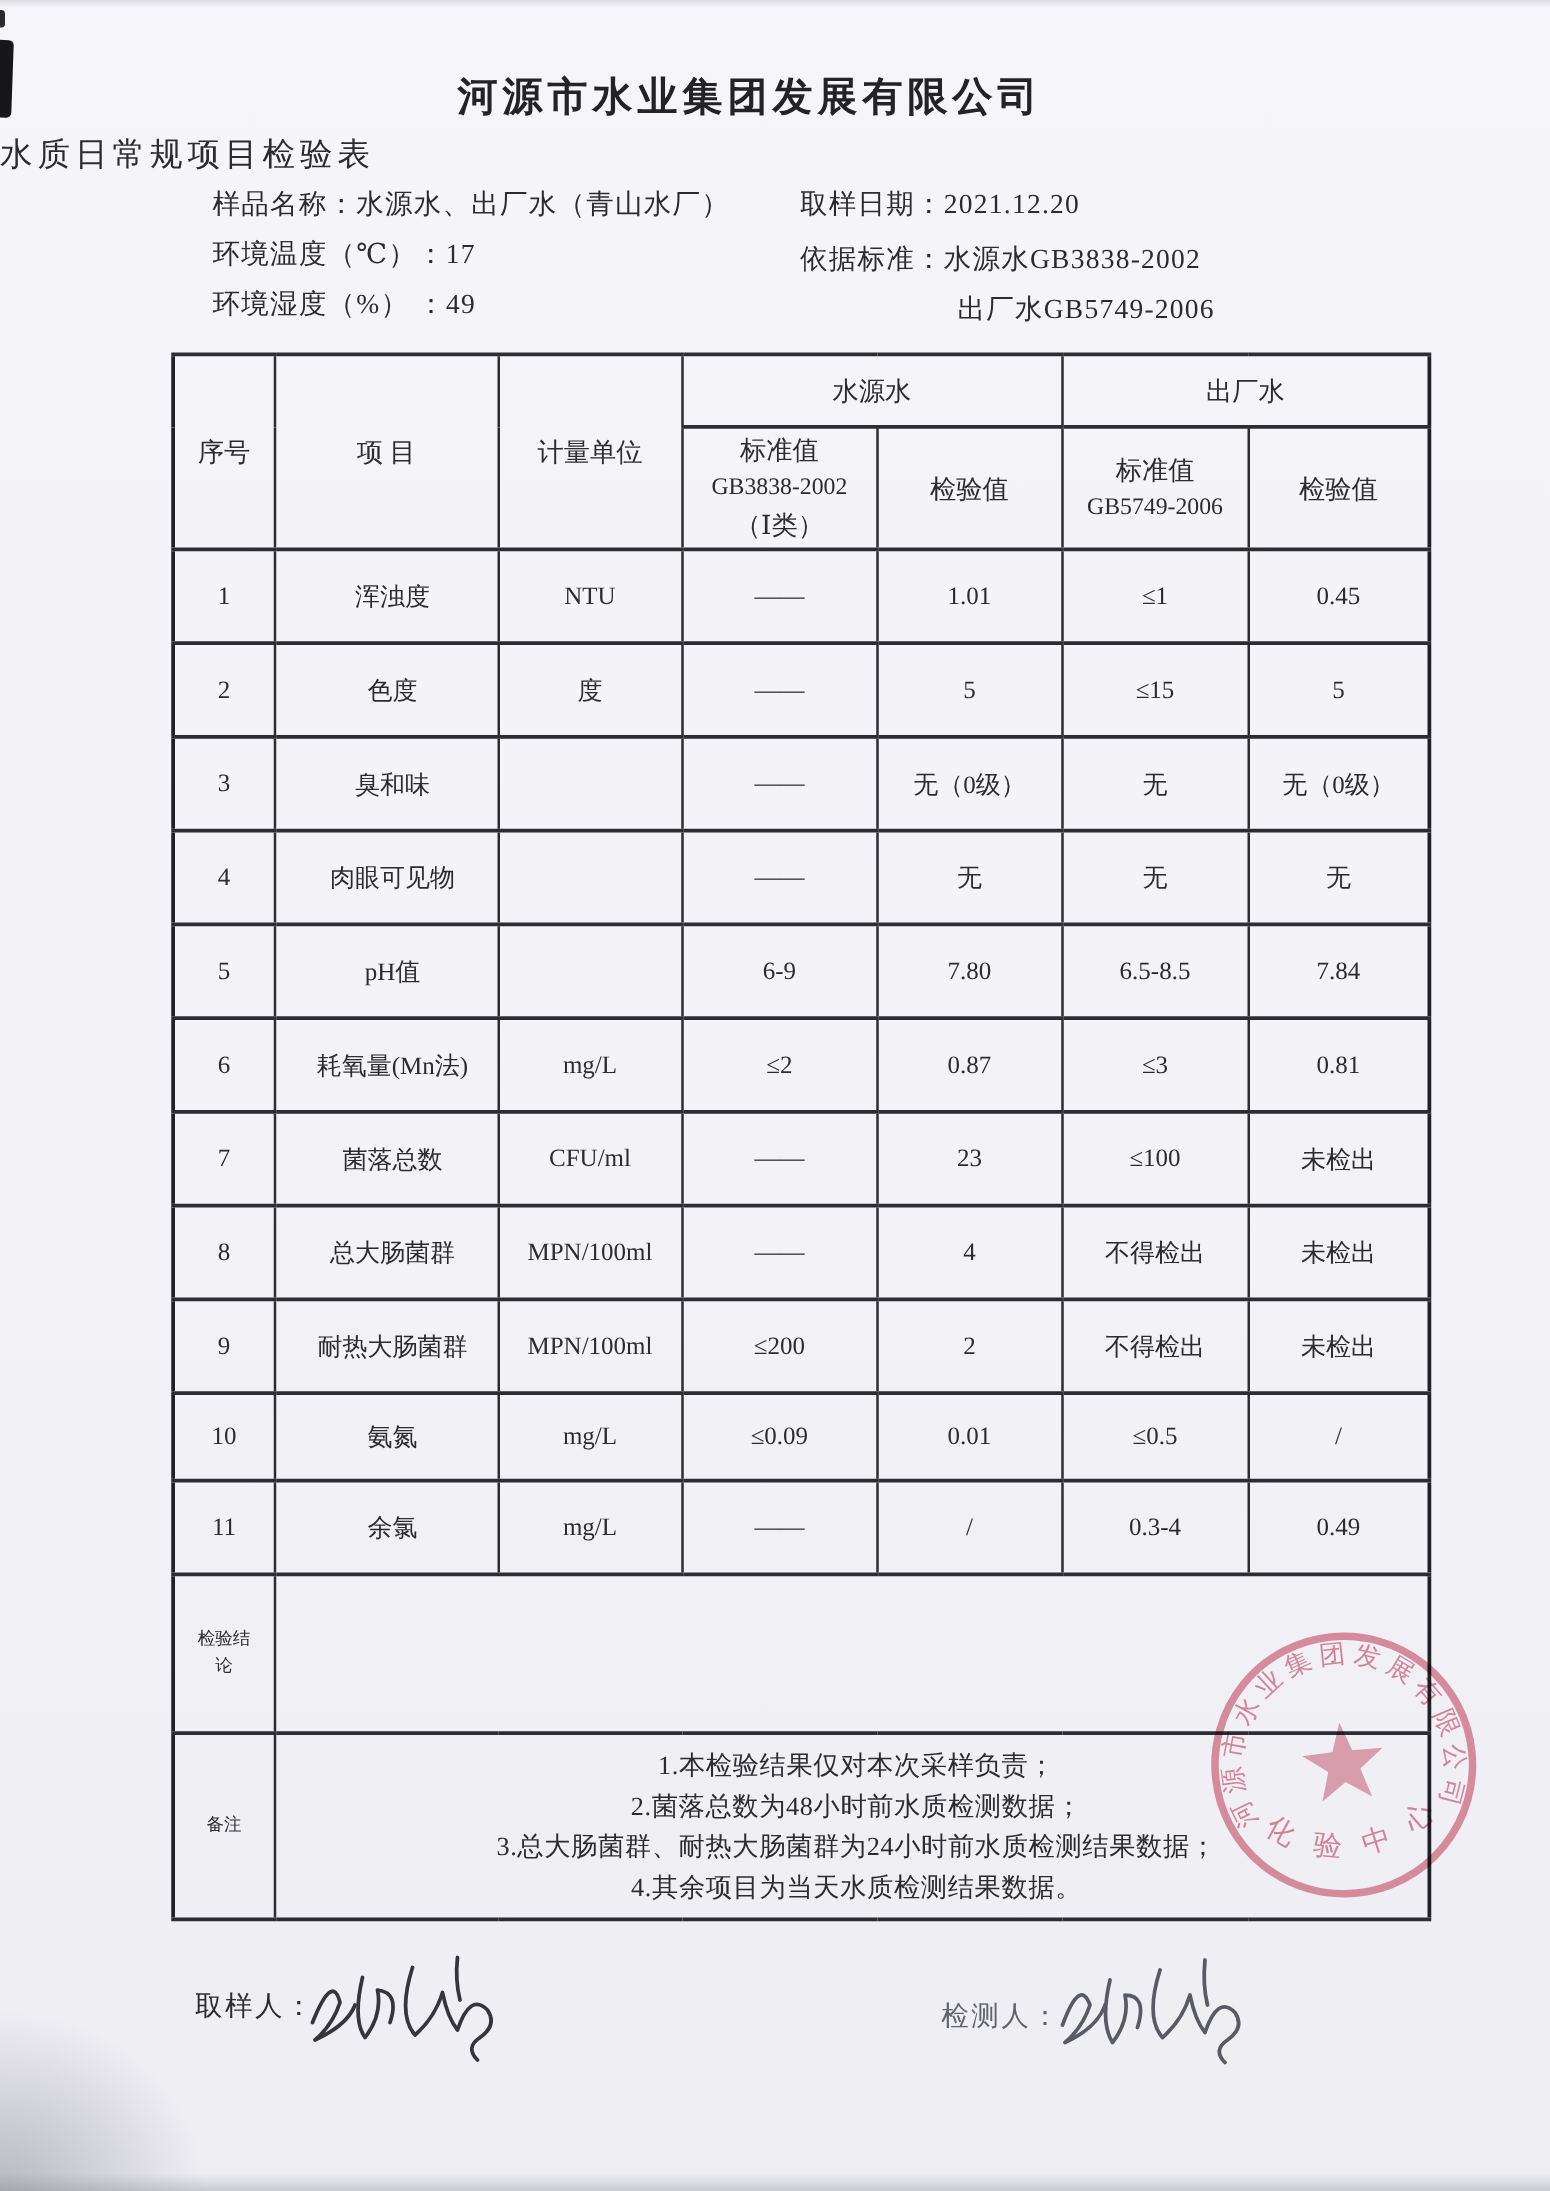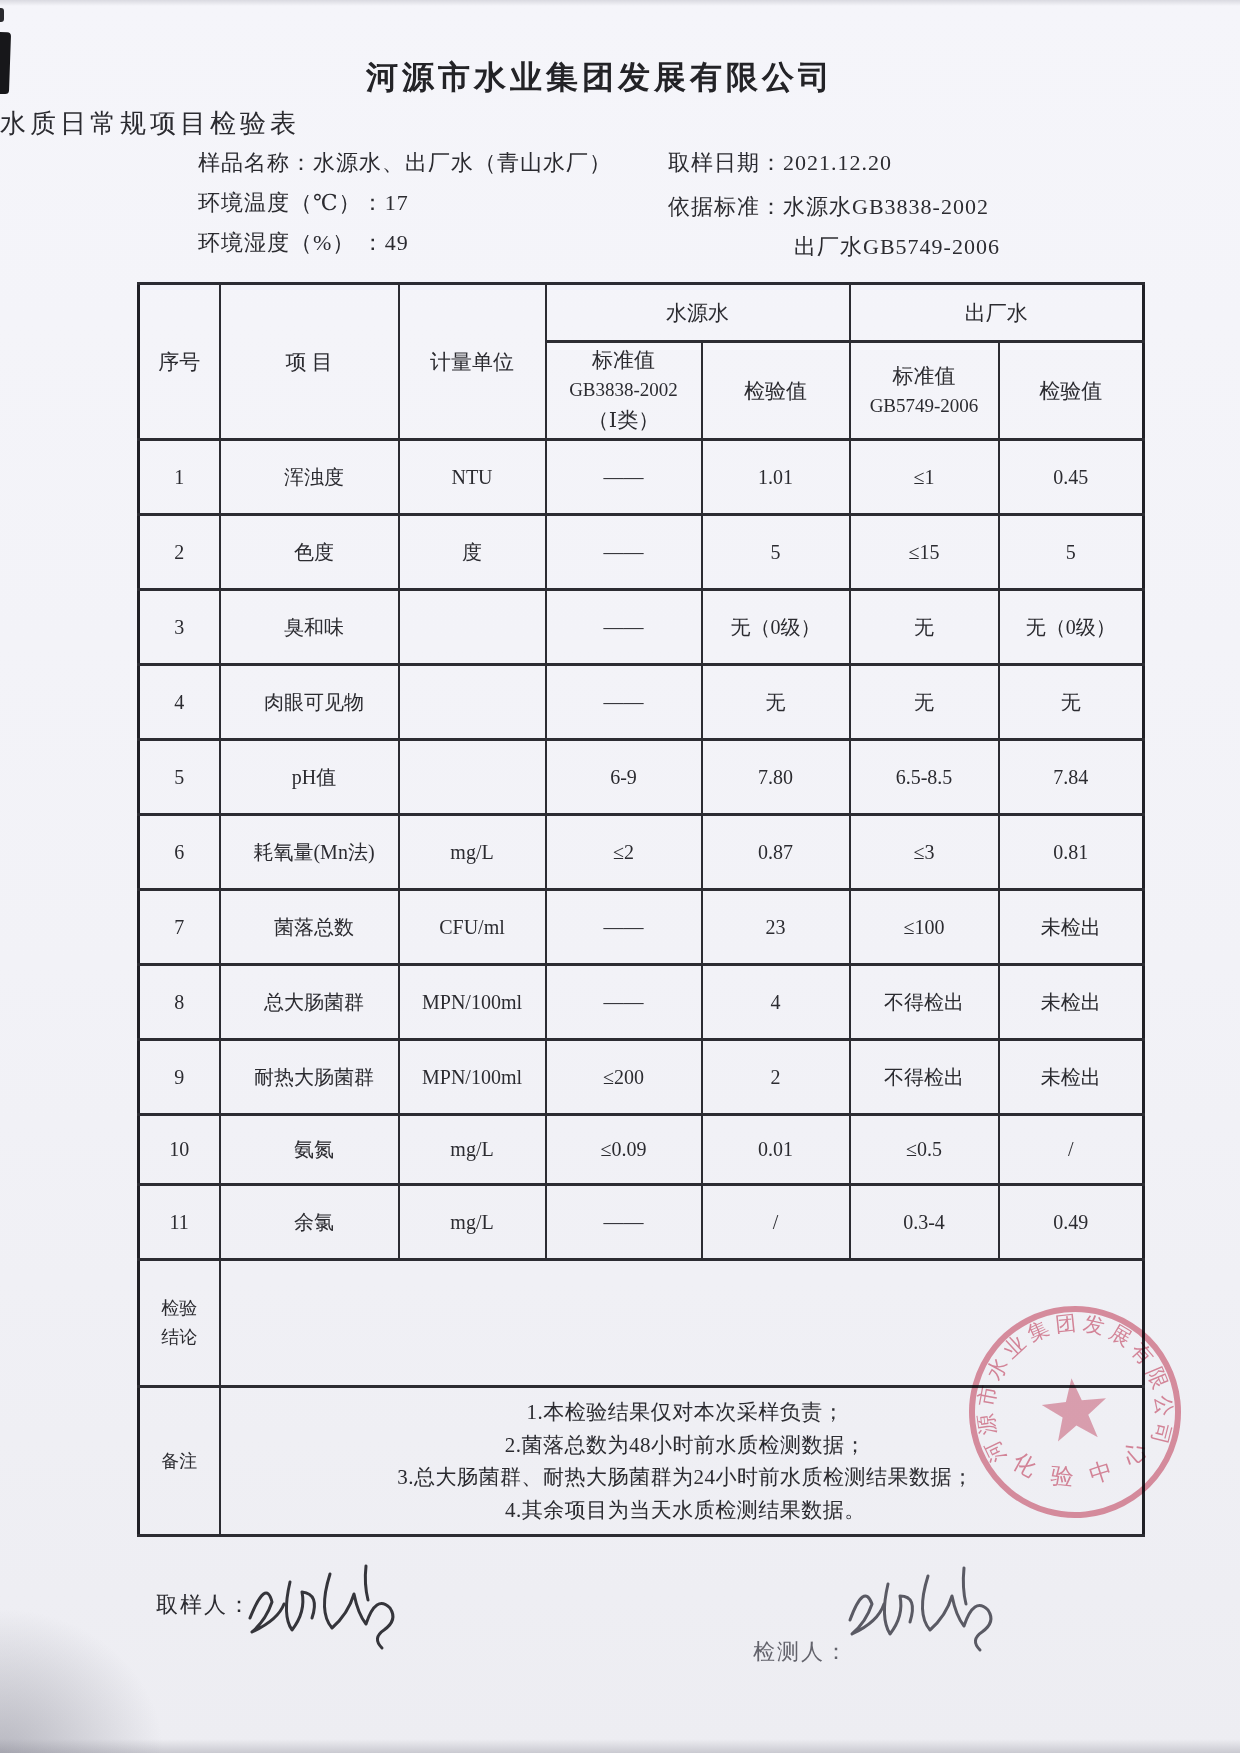--- a/index.html
+++ b/index.html
@@ -20,7 +20,7 @@
     left:0; top:106px; width:1210px; text-align:left;
     font-size:26px; letter-spacing:4px; color:#2b2b30;
   }
-  .info { font-size:22px; letter-spacing:1px; white-space:nowrap;margin-left:28px; }
+  .info { font-size:22px; letter-spacing:1px; white-space:nowrap; }
   
   table.report {
     position:absolute; left:137px; top:282px;

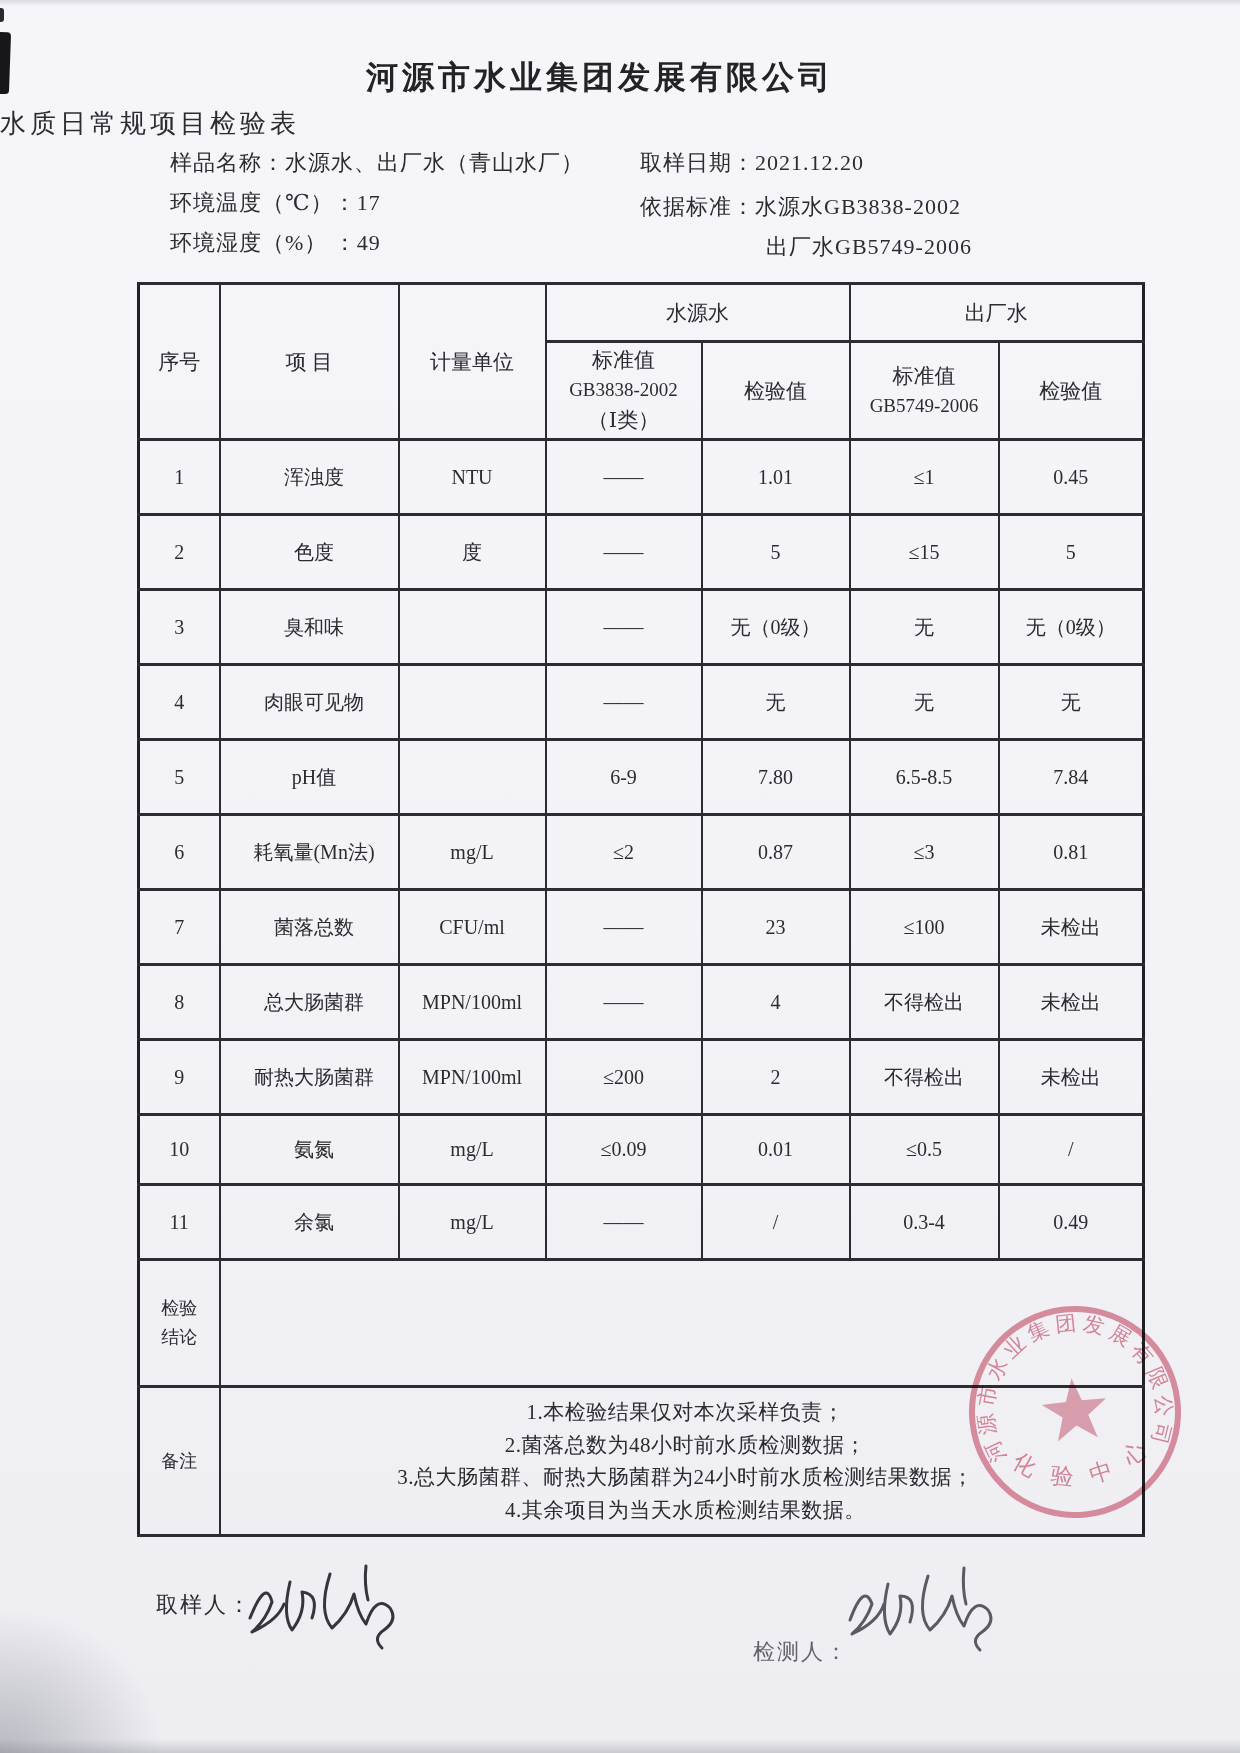--- a/index.html
+++ b/index.html
@@ -44,7 +44,7 @@
     padding:8px 6px 8px 14px !important;
     font-size:21px; line-height:1.55; letter-spacing:0.5px;
   }
-  .concl-label, .remark-label { font-size:18px; line-height:1.6; padding:0 14px !important;margin-top:27px; }
+  .concl-label, .remark-label { font-size:14px; line-height:1.6; padding:0 14px !important;margin-top:27px; }
   
   .sig-label { font-size:22px; letter-spacing:2px; }
   .sig-label.light { color:#63636c;margin-top:39px; }

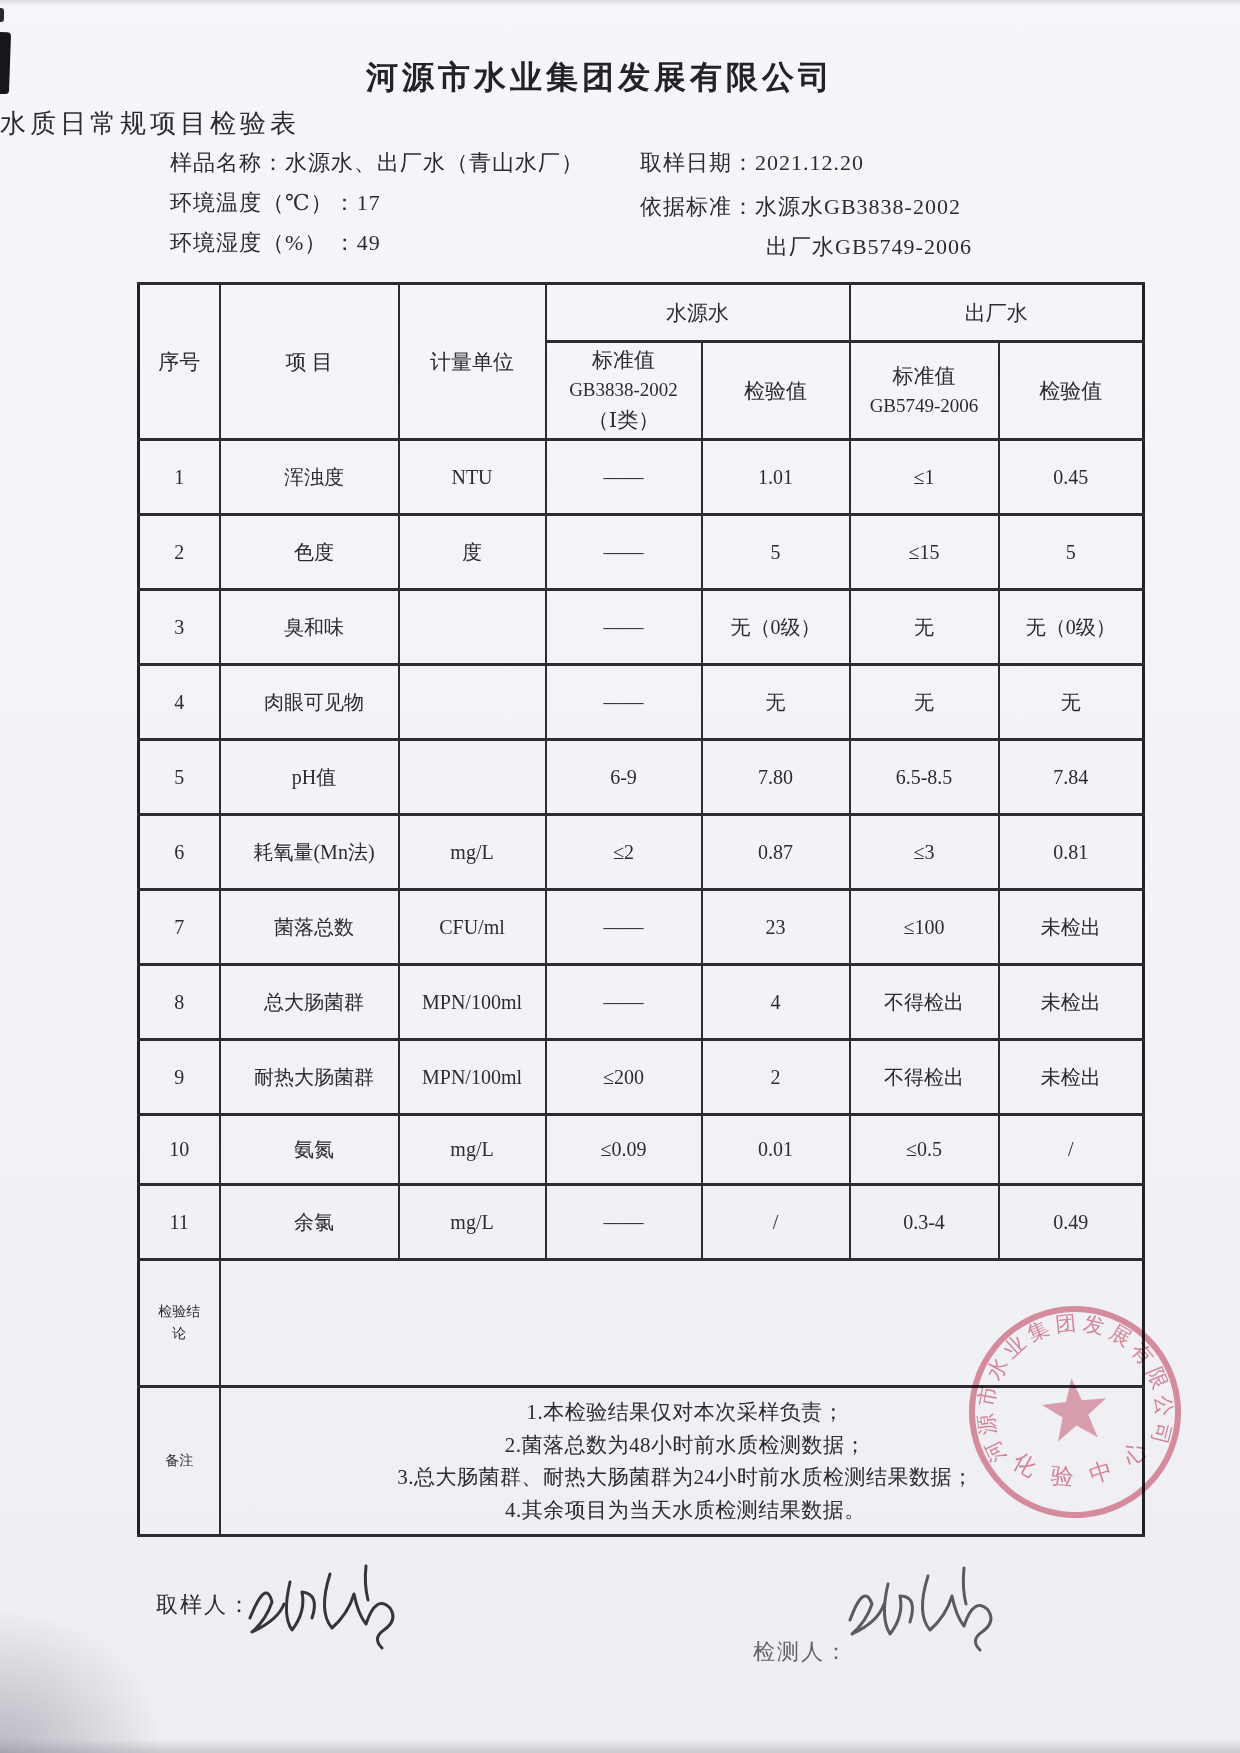--- a/index.html
+++ b/index.html
@@ -47,7 +47,7 @@
   .concl-label, .remark-label { font-size:14px; line-height:1.6; padding:0 14px !important;margin-top:27px; }
   
   .sig-label { font-size:22px; letter-spacing:2px; }
-  .sig-label.light { color:#63636c;margin-top:39px; }
+  .sig-label.light { color:#63636c; }
   .sig-svg path { fill:none; stroke-linecap:round; stroke-linejoin:round; }
   
   .stamp { mix-blend-mode:multiply; opacity:0.88; }

